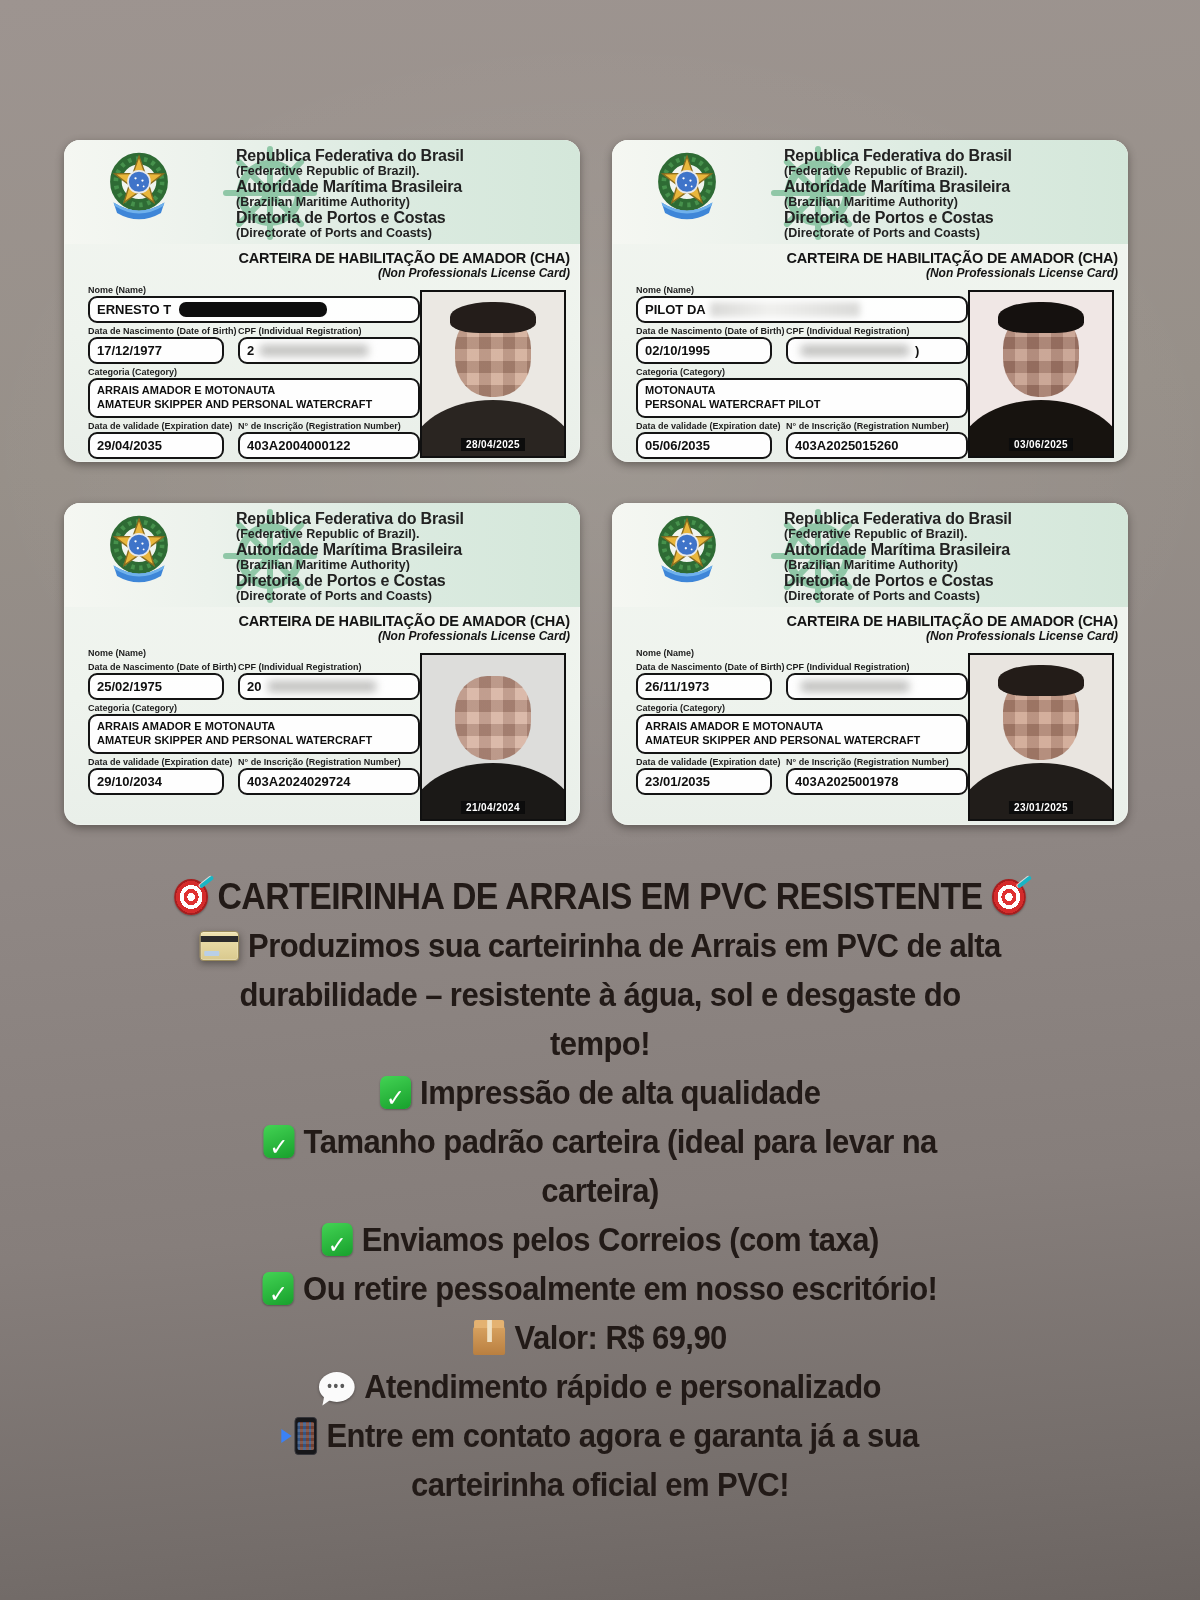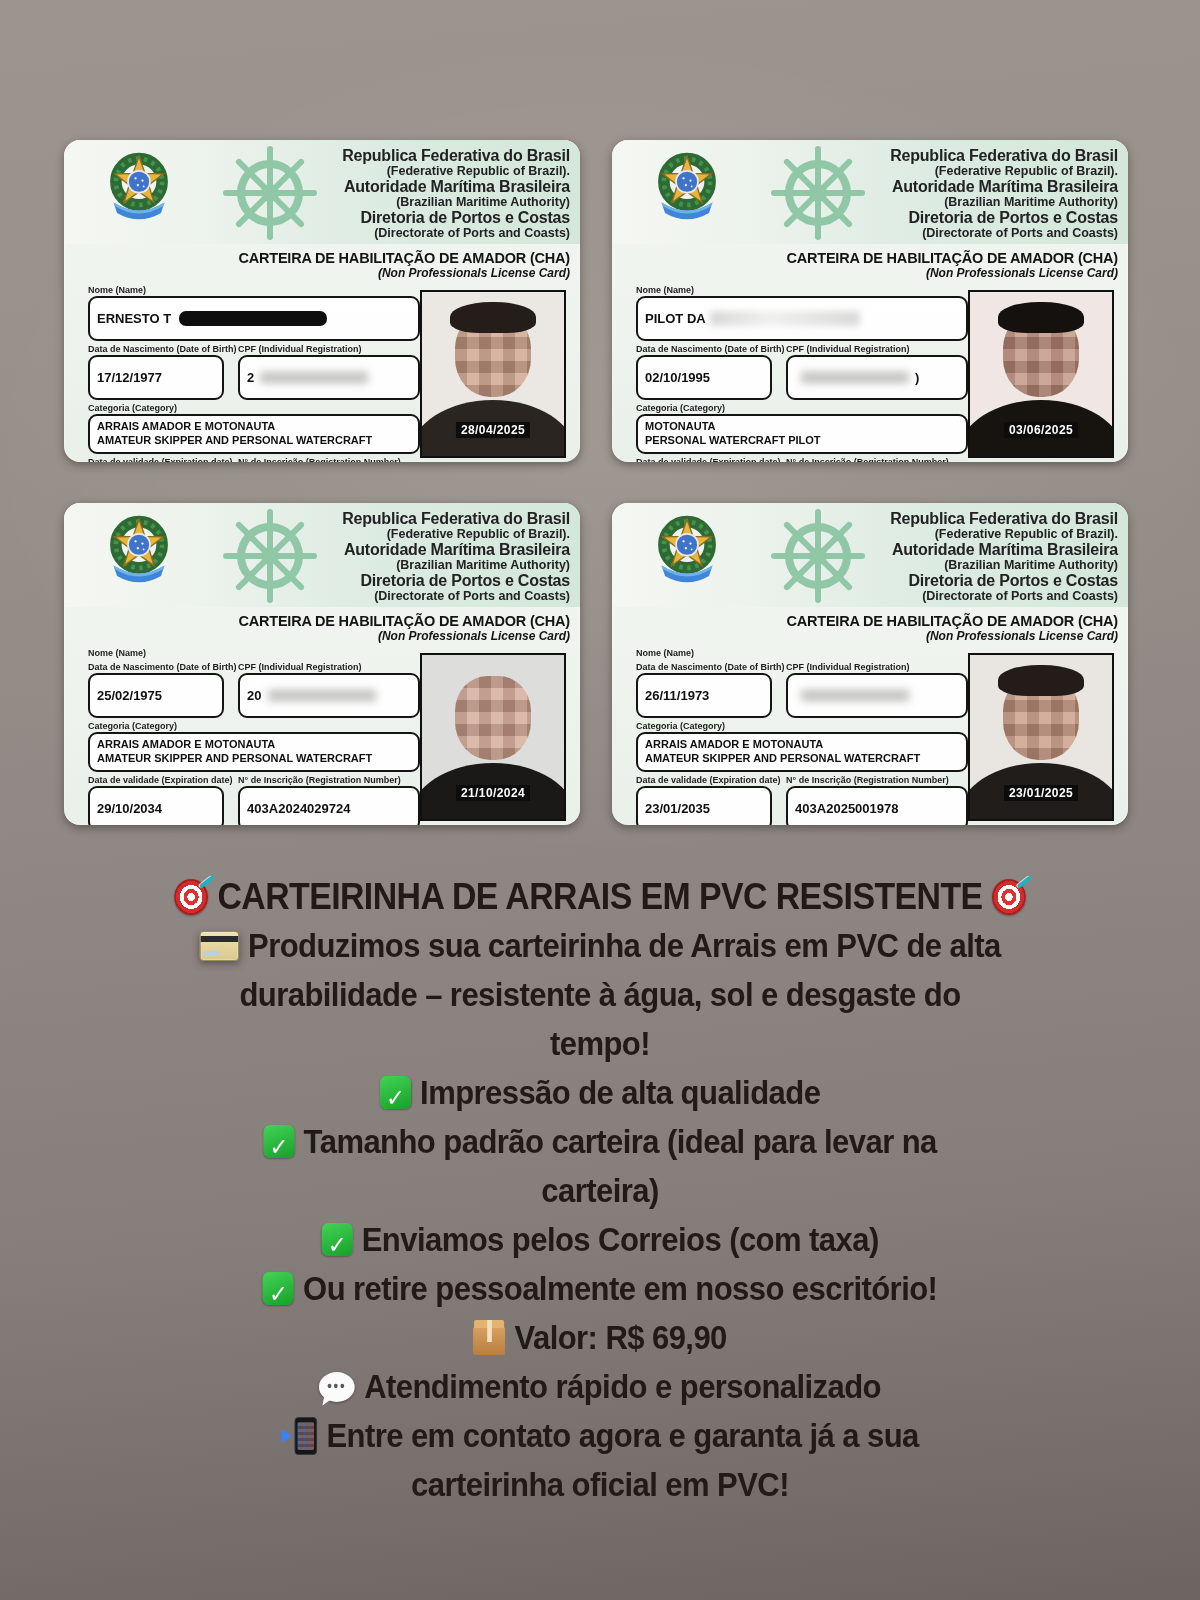--- a/index.html
+++ b/index.html
@@ -31,7 +31,7 @@
   }
   .arms{position:absolute;left:38px;top:7px}
   .wheel{position:absolute;left:158px;top:5px}
-  .hdr{position:absolute;top:7px;right:10px;width:334px;text-align:right;color:#222}
+  .hdr{position:absolute;top:7px;right:10px;width:334px;text-align:left;color:#222}
   .hl{font-size:16px;font-weight:bold;line-height:1.07;letter-spacing:-.2px}
   .hs{font-size:12.5px;font-weight:bold;line-height:1.12}
 

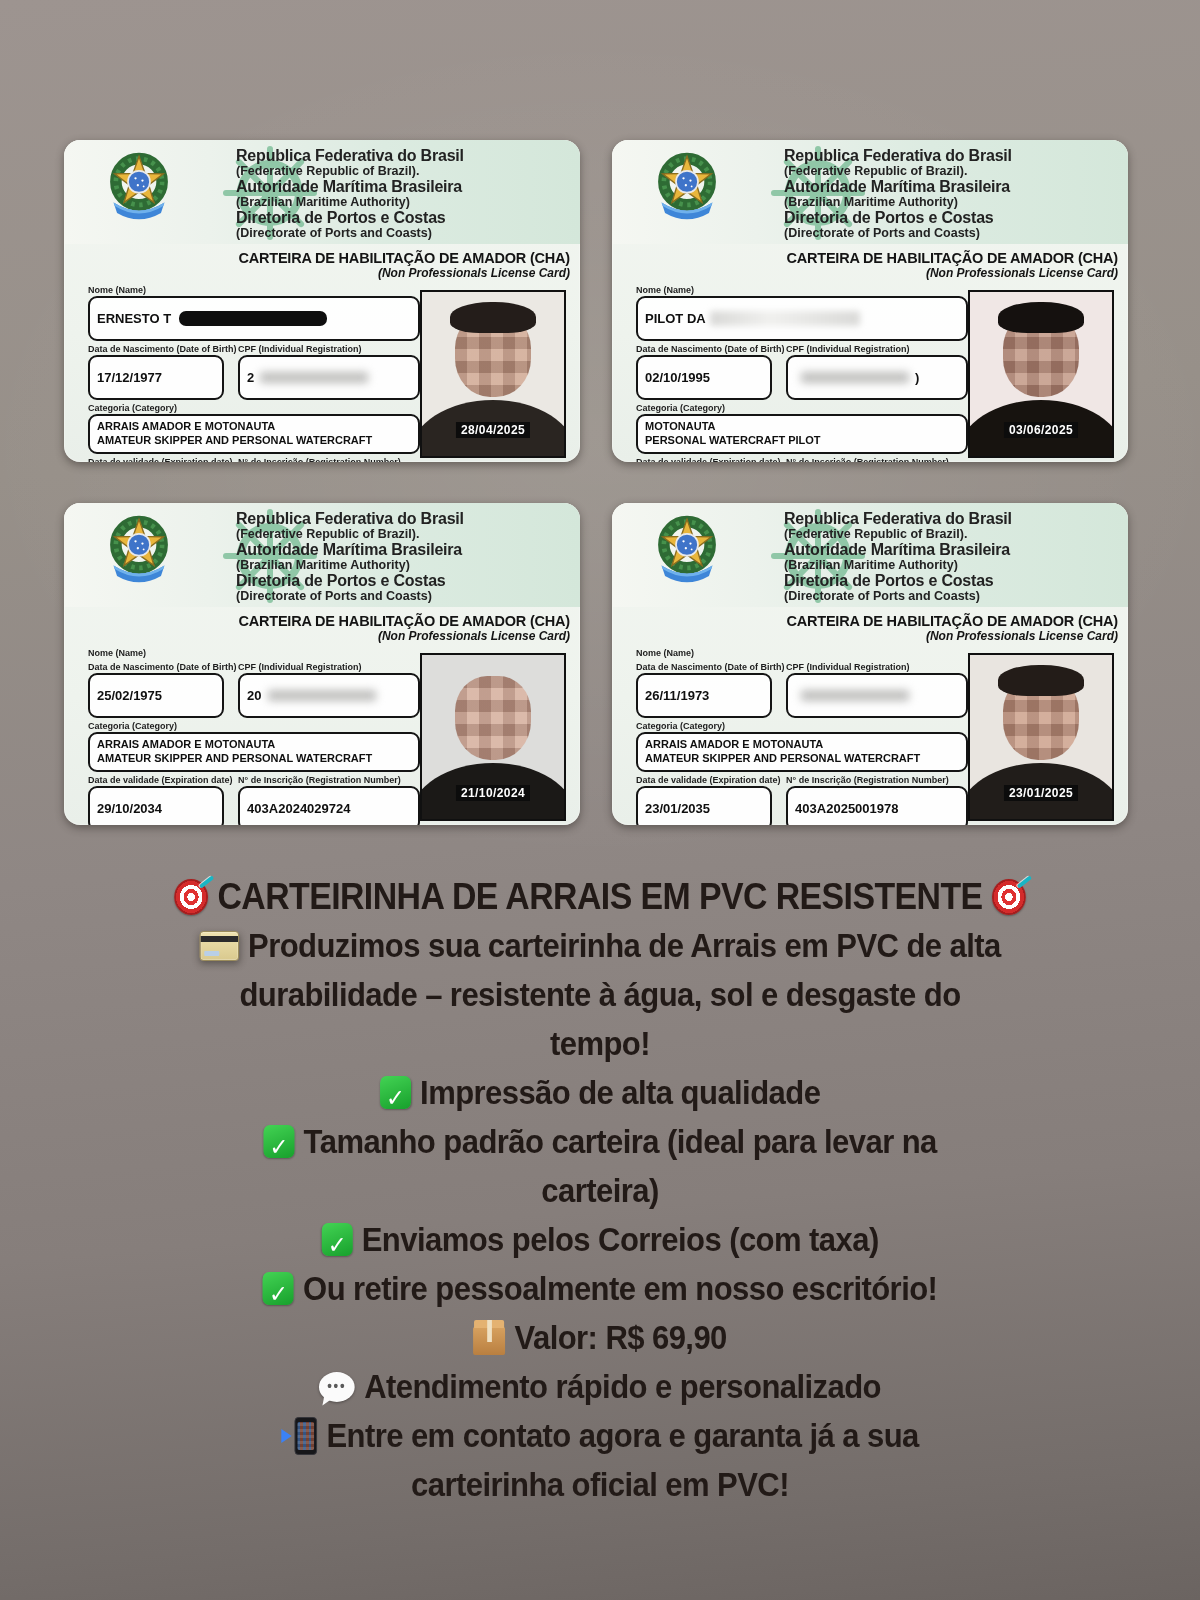--- a/index.html
+++ b/index.html
@@ -44,7 +44,7 @@
   .flabel{font-size:9px;font-weight:bold;color:#1d1d1d;margin:3px 0 1px;white-space:nowrap}
   .fbox{
     border:2px solid #141414;background:rgba(255,255,255,.92);border-radius:9px;
-    padding:11px 7px;font-size:13px;font-weight:bold;color:#0f0f0f;
+    padding:2px 7px;font-size:13px;font-weight:bold;color:#0f0f0f;
     min-height:19px;display:flex;align-items:center;white-space:nowrap;overflow:hidden;
   }
   .frow{display:flex;gap:14px}

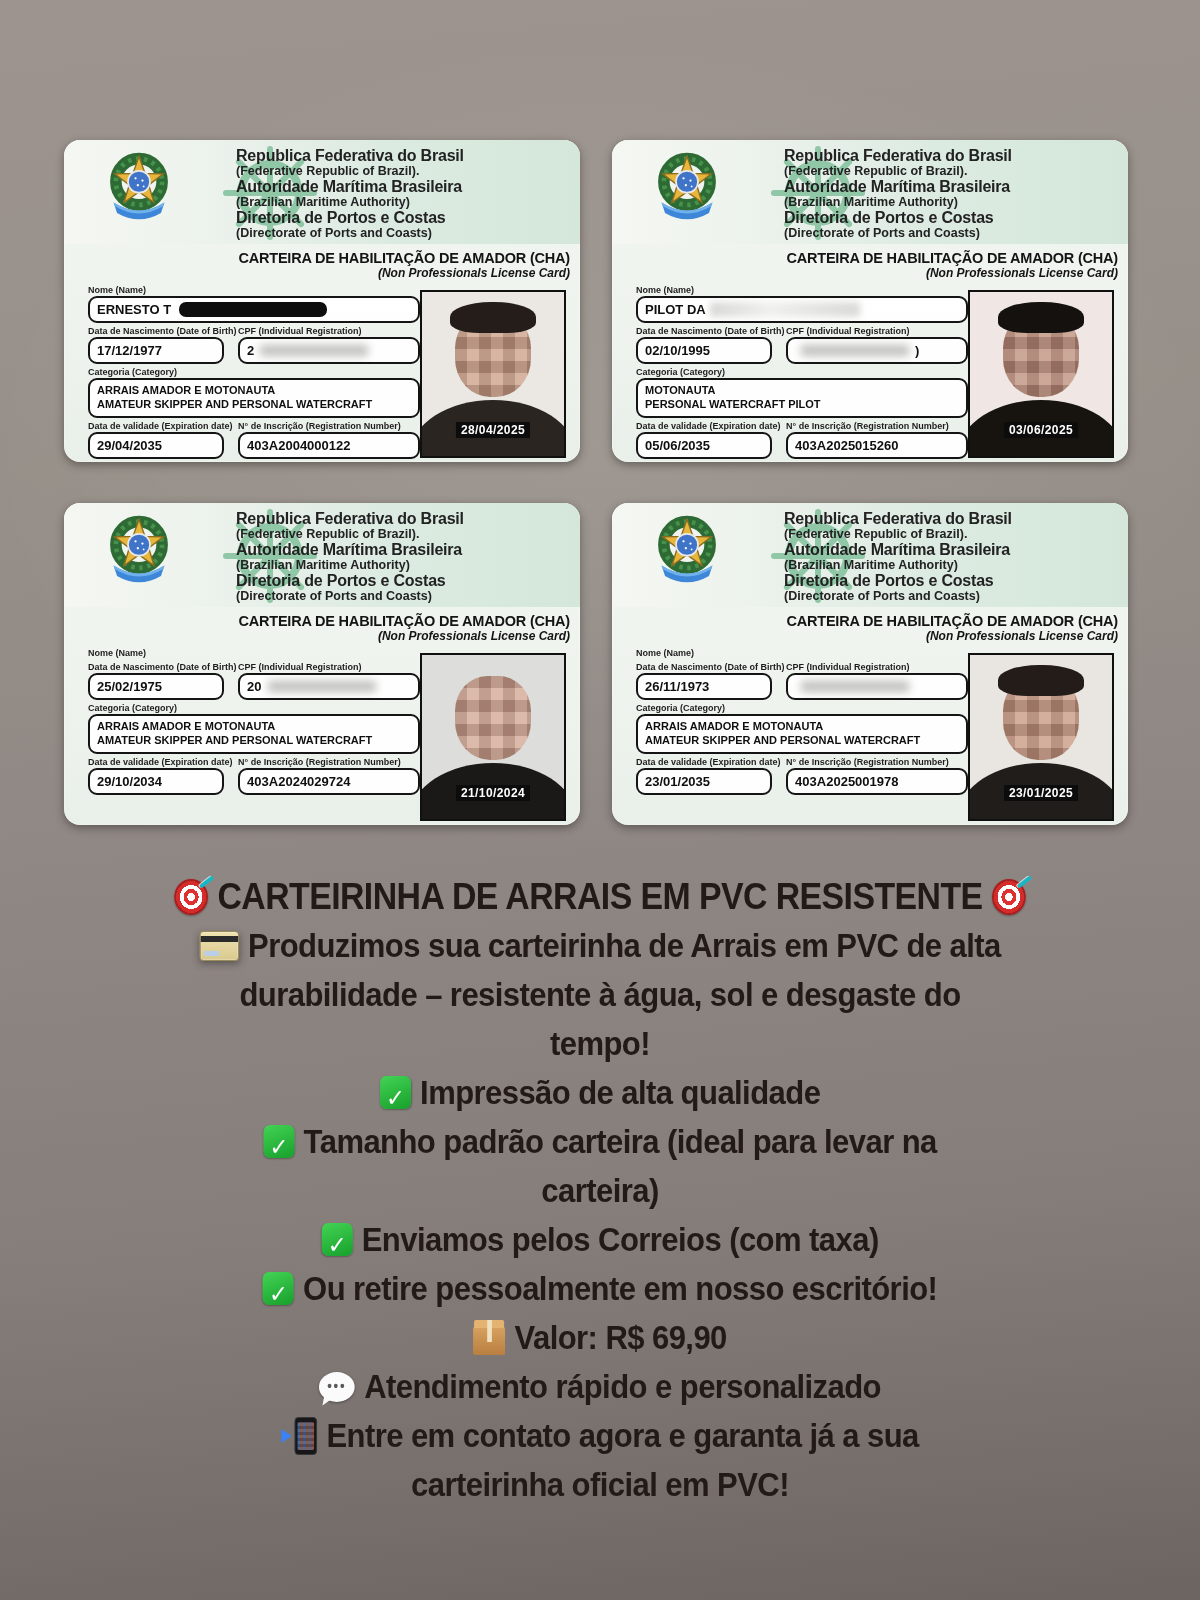--- a/index.html
+++ b/index.html
@@ -74,8 +74,8 @@
       repeating-linear-gradient(90deg, rgba(70,35,25,.18) 0 12px, rgba(255,240,225,.13) 12px 24px);}
   .p-hair{position:absolute;top:6%;left:20%;width:60%;height:19%;background:var(--phair,#221b18);
           border-radius:48% 48% 34% 34%}
-  .p-stamp{position:absolute;bottom:18px;left:50%;transform:translateX(-50%);
-           background:#0c0c0c;color:#fff;font-size:12px;font-weight:bold;
+  .p-stamp{position:absolute;bottom:5px;left:50%;transform:translateX(-50%);
+           background:#0c0c0c;color:#fff;font-size:10px;font-weight:bold;
            padding:1px 5px;letter-spacing:.4px;white-space:nowrap}
 
   

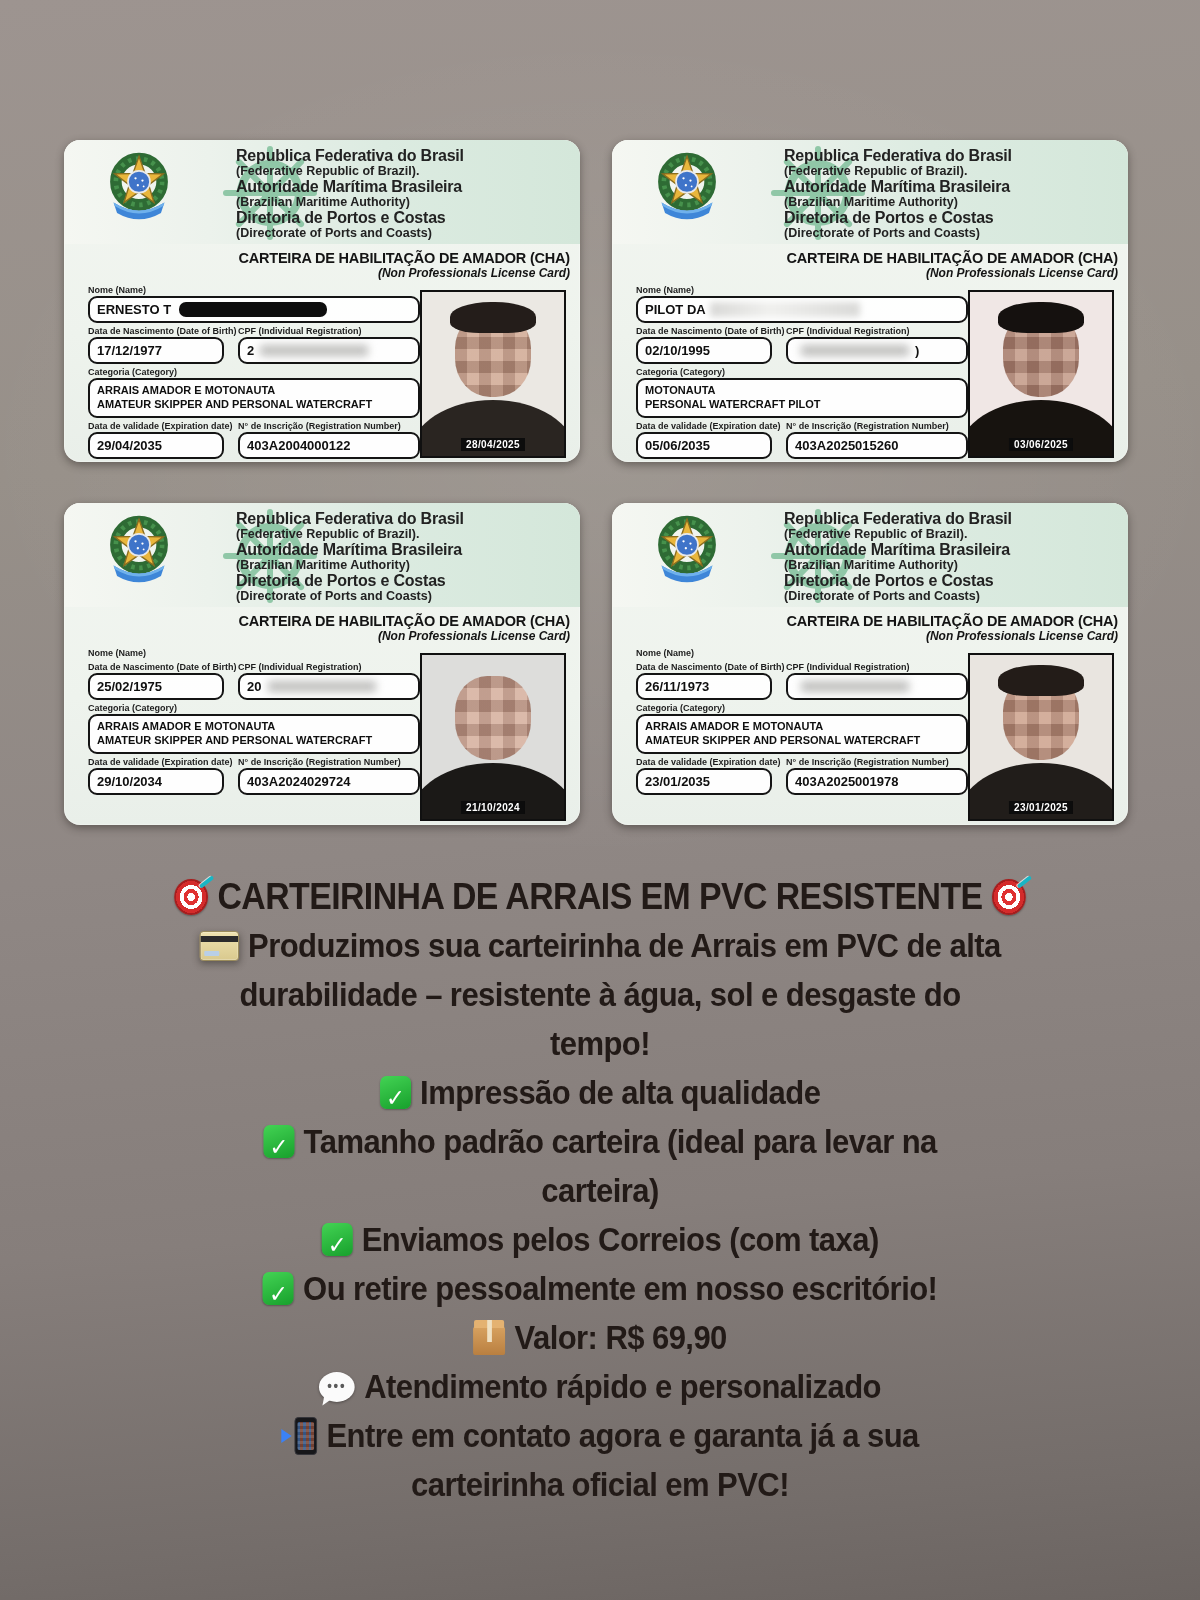--- a/index.html
+++ b/index.html
@@ -417,7 +417,7 @@
         <div class="p-shirt"></div>
         <div class="p-head"></div>
 
-        <div class="p-stamp">21/10/2024</div>
+        <div class="p-stamp">21/04/2024</div>
       </div>
     </div>
   </article>

